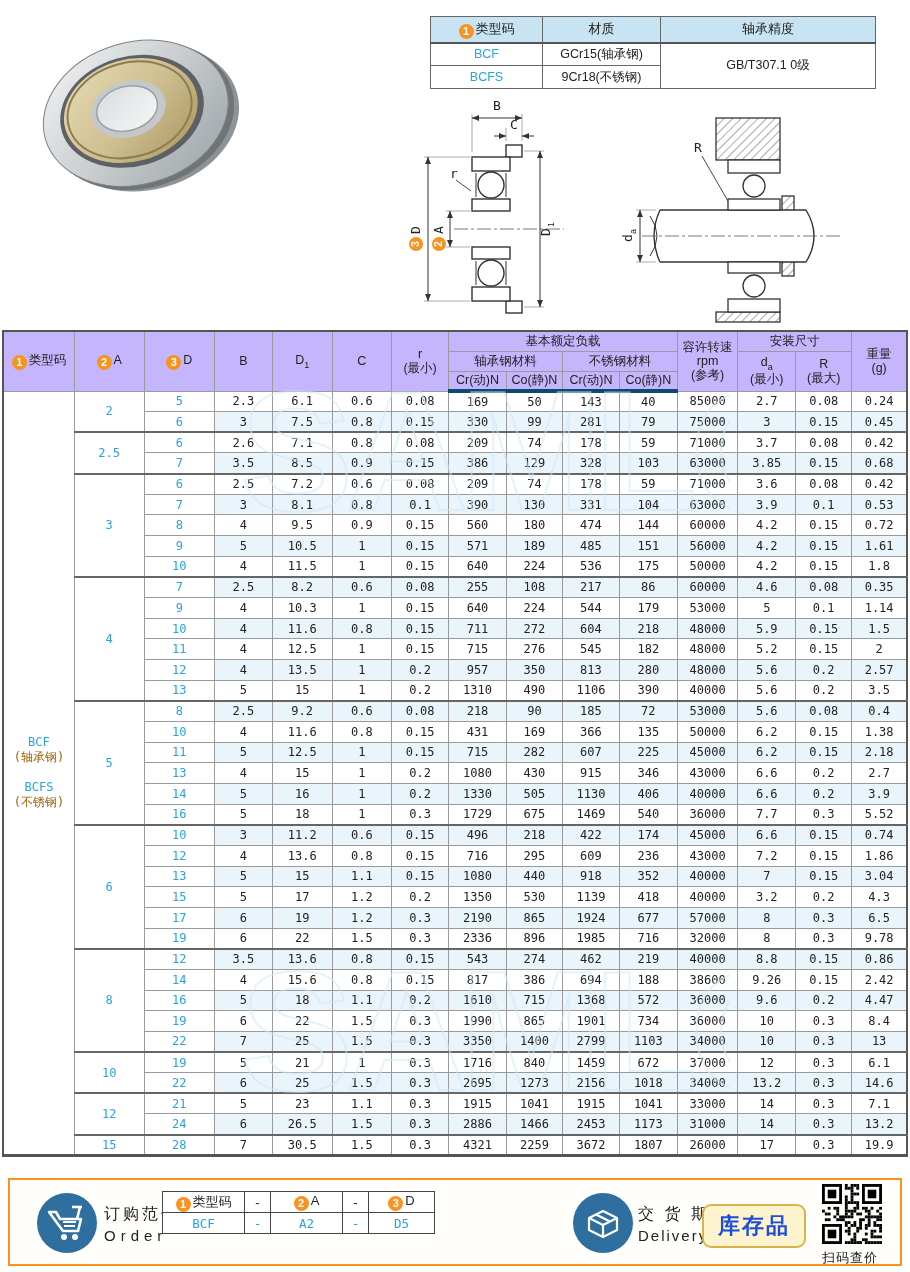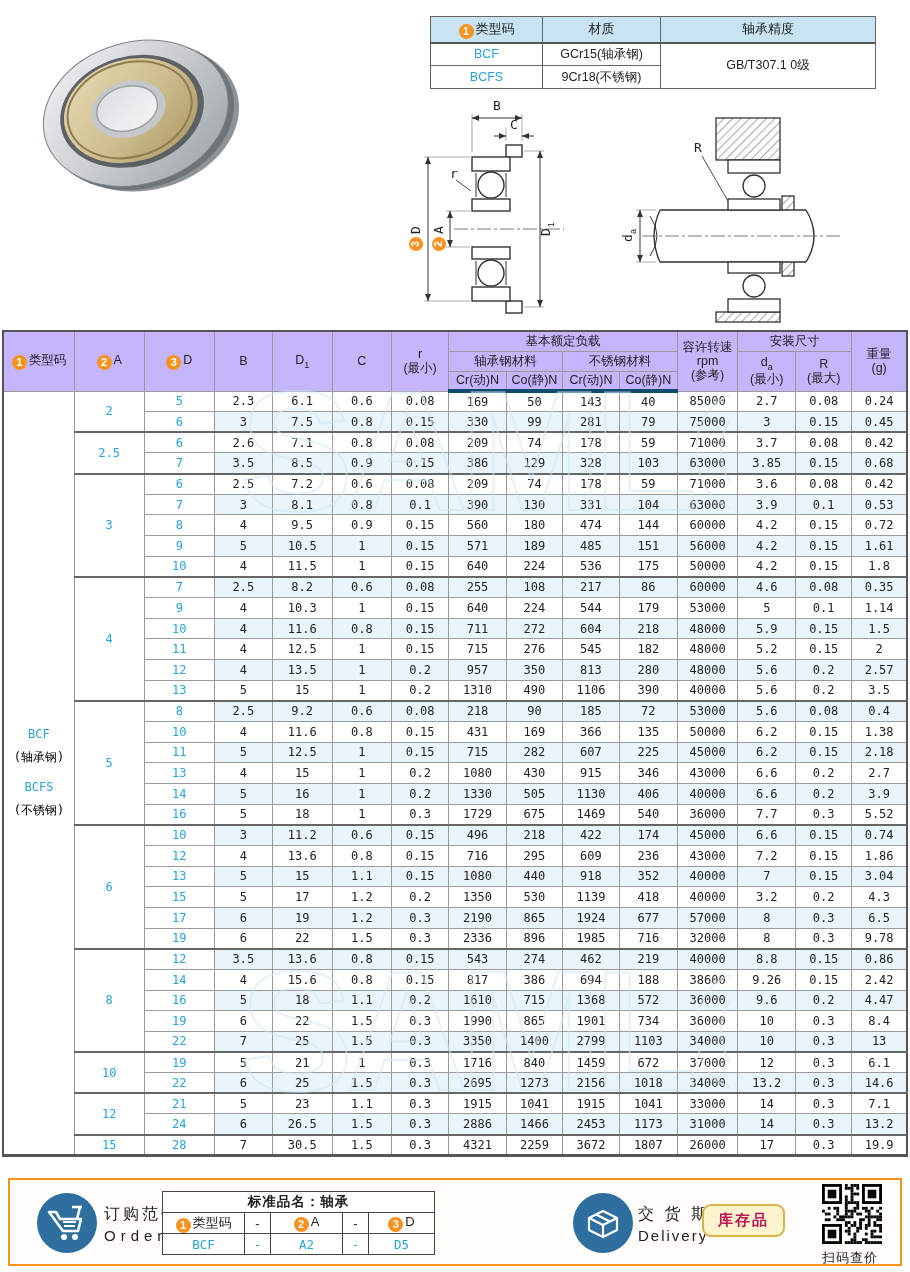--- a/index.html
+++ b/index.html
@@ -43,7 +43,7 @@
   .typecode-cell { font-family:"Liberation Sans","DejaVu Sans",sans-serif; font-size:12px;
                    vertical-align:middle; background:#fff; }
   .tc-code { color:#29a3dc; }
-  .tc-sub { color:#000000;margin-top:8px; }
+  .tc-sub { color:#a16207; }
   .tc-gap { margin-top:14px; }
   .sub2 { font-size:9px; }
 

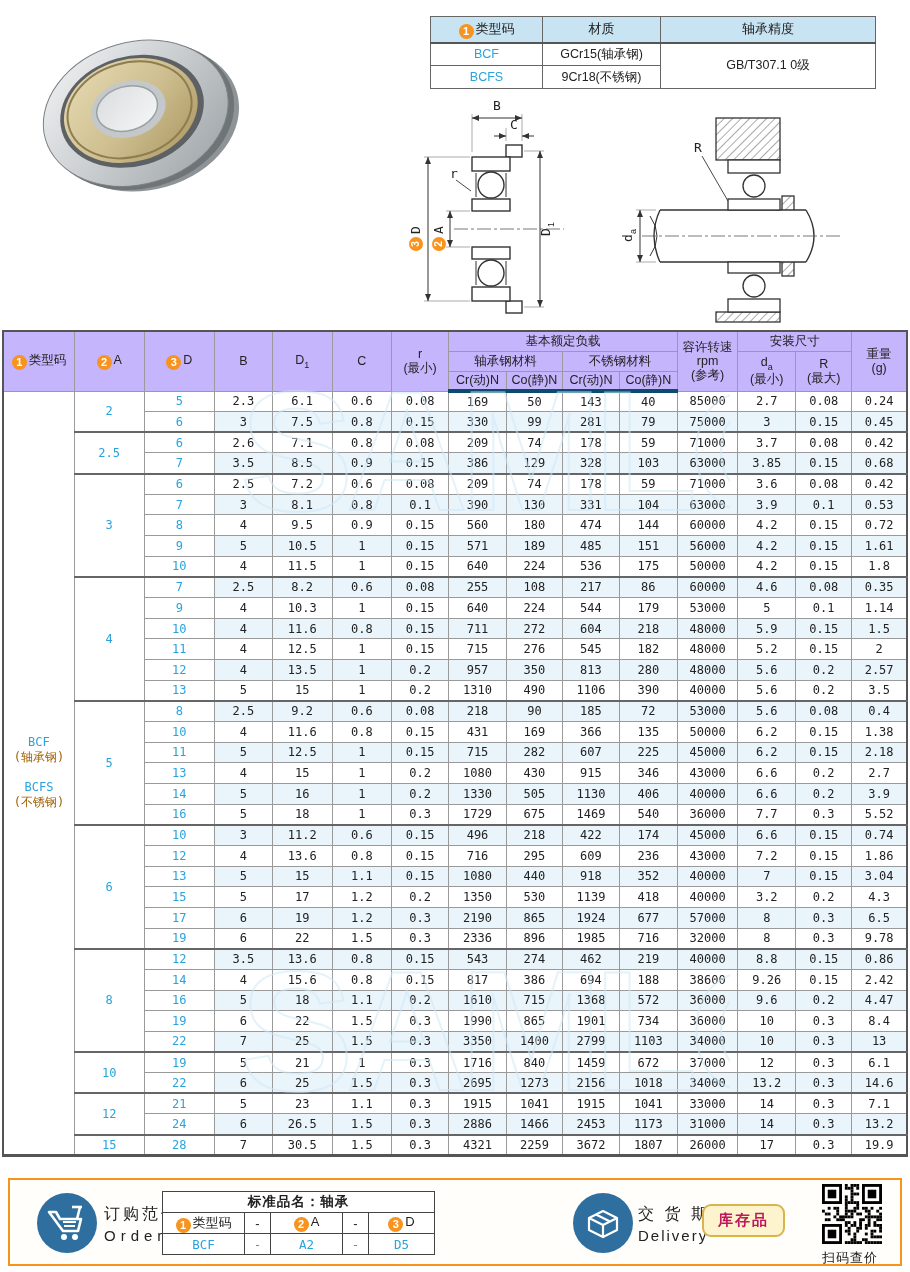--- a/index.html
+++ b/index.html
@@ -898,9 +898,6 @@
 
     <table class="order-table">
       <tbody>
-          <tr>
-            <td colspan="5" class="ot-title">标准品名：轴承</td>
-          </tr>
       <tr>
         <td class="c1"><span class="badge">1</span><span>类型码</span></td>
         <td class="cd">-</td>

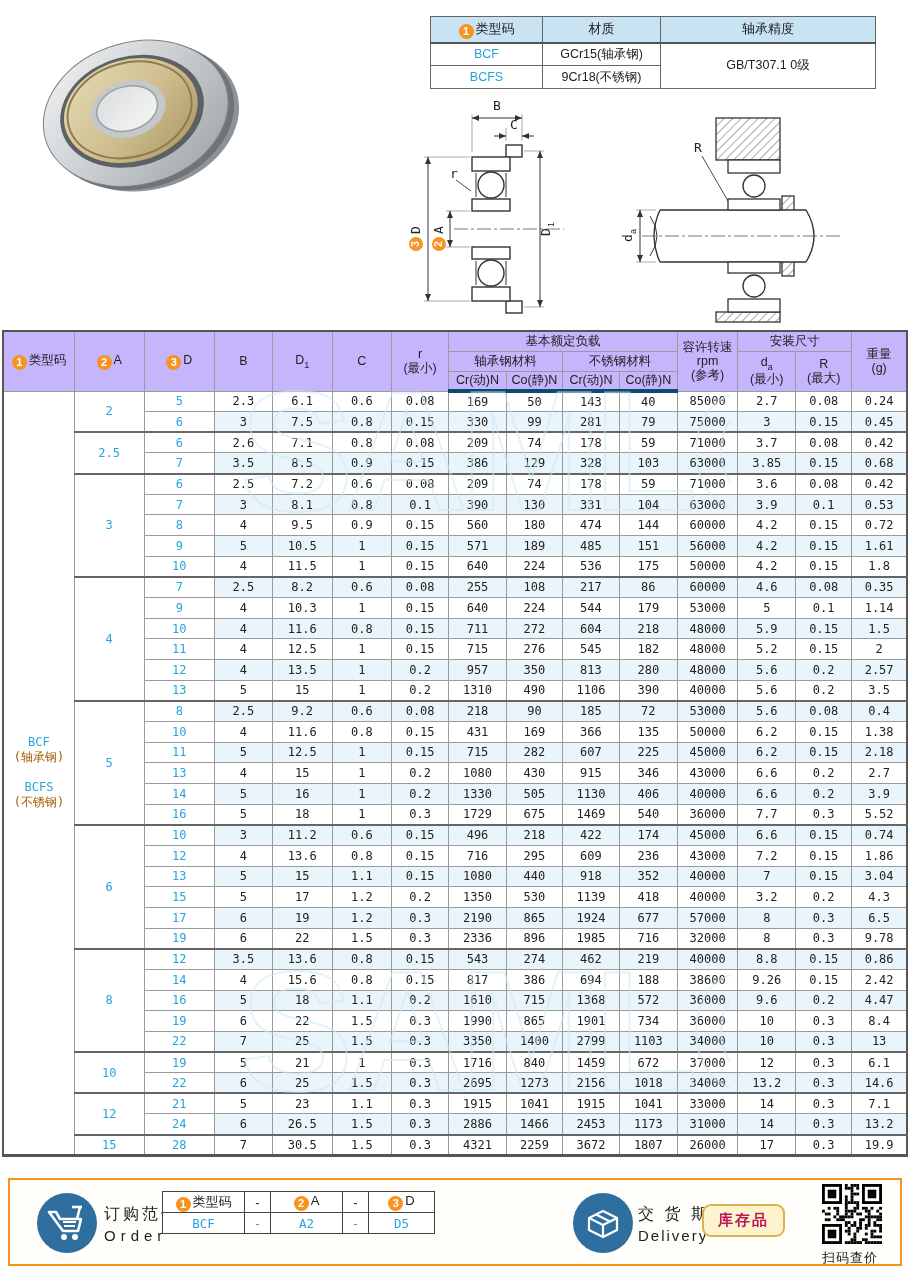--- a/index.html
+++ b/index.html
@@ -68,7 +68,7 @@
 
   .stock-badge { position:absolute; left:692px; top:24px; padding:5px 14px;
                  background:#fdf3cd; border:2px solid #d9b44a; border-radius:9px;
-                 font-size:15px; font-weight:bold; color:#be185d; letter-spacing:2px; }
+                 font-size:22px; font-weight:bold; color:#1d4ed8; letter-spacing:2px; }
   .qr-wrap { position:absolute; left:812px; top:4px; text-align:left; }
   .qr-caption { font-size:13px; margin-top:1px; letter-spacing:1px; }
 </style>

